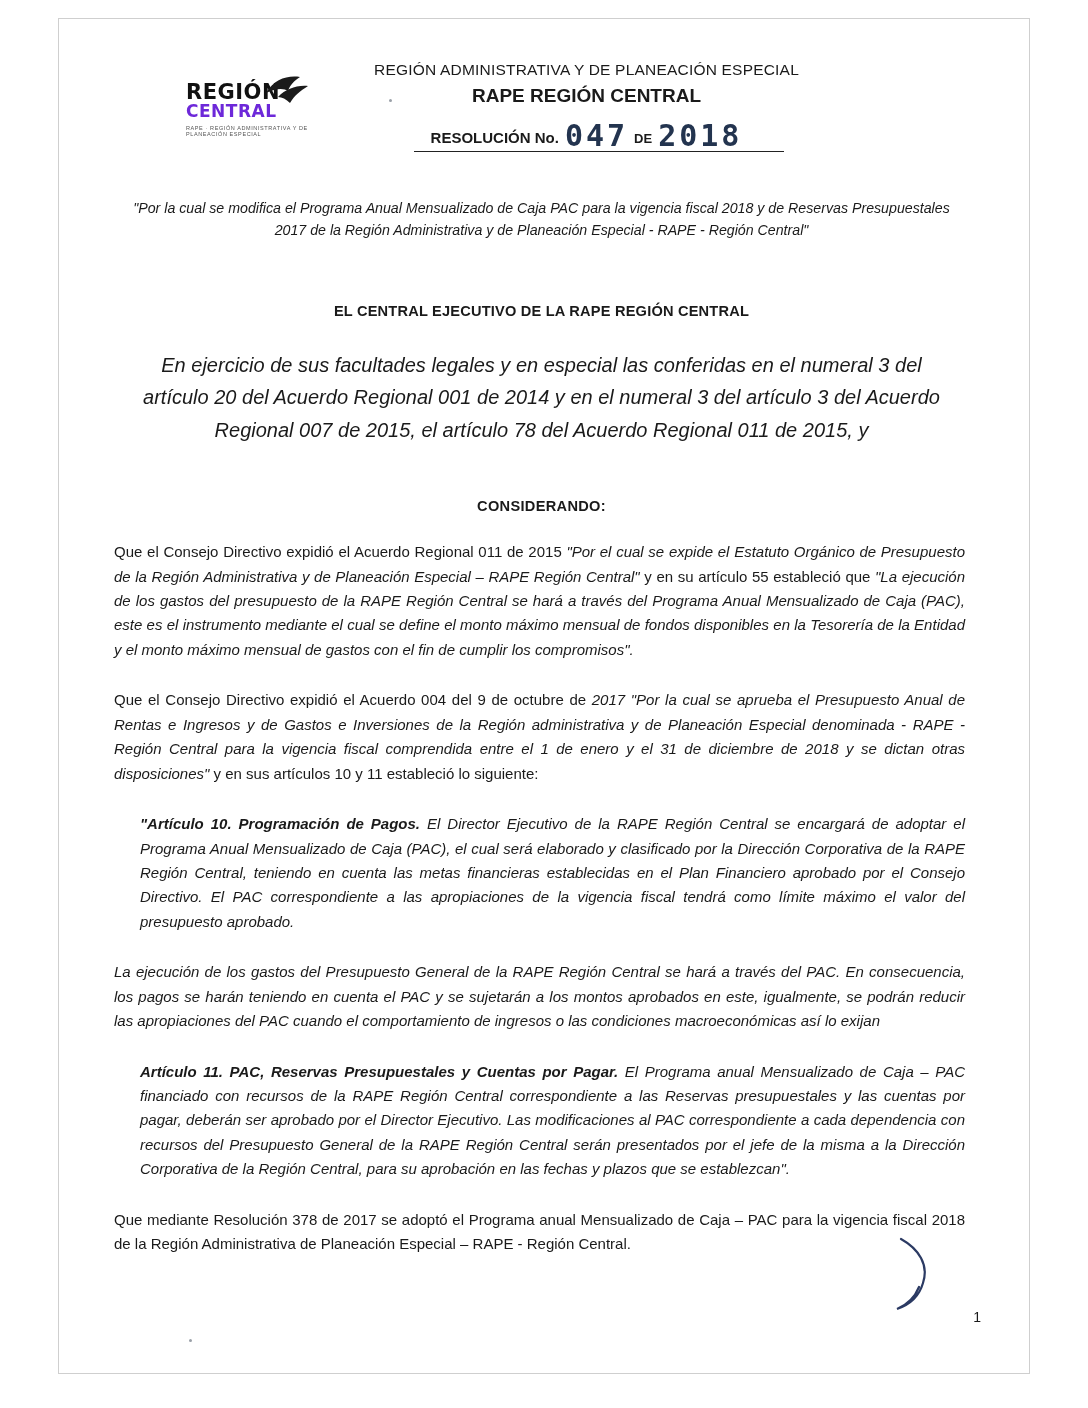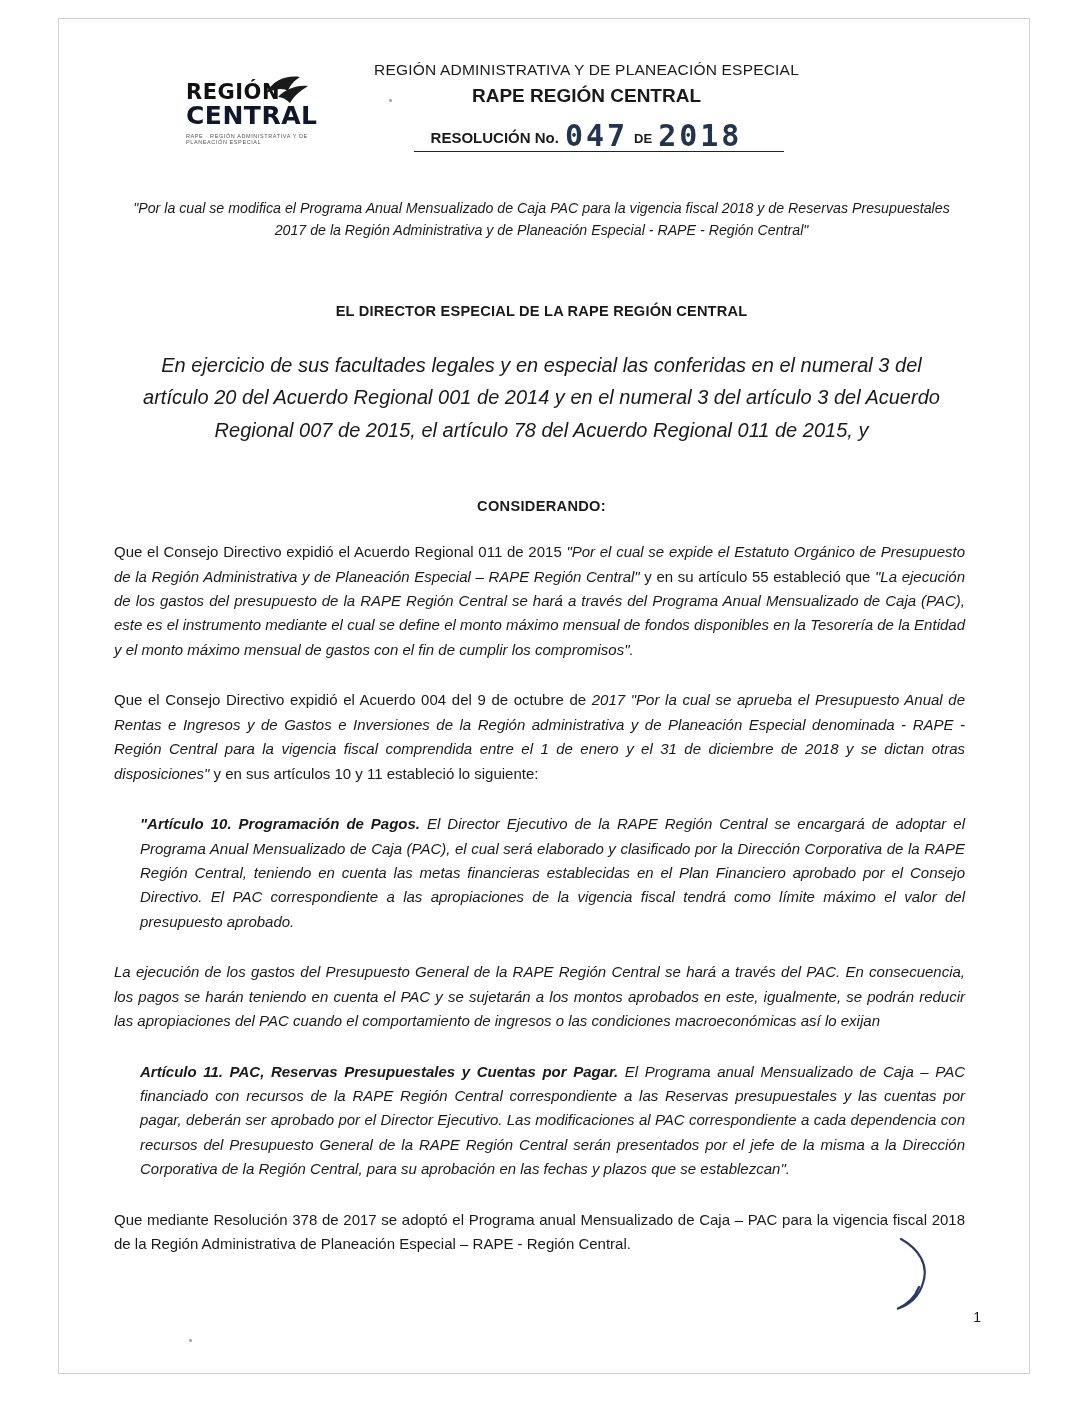--- a/index.html
+++ b/index.html
@@ -54,9 +54,9 @@
   .logo-line2 {
     font-family: "DejaVu Sans", sans-serif;
     font-weight: bold;
-    font-size: 25px;
+    font-size: 17px;
     letter-spacing: 0.5px;
-    color: #0f172a;
+    color: #6d28d9;
     line-height: 1.05;
   }
   .logo-sub {

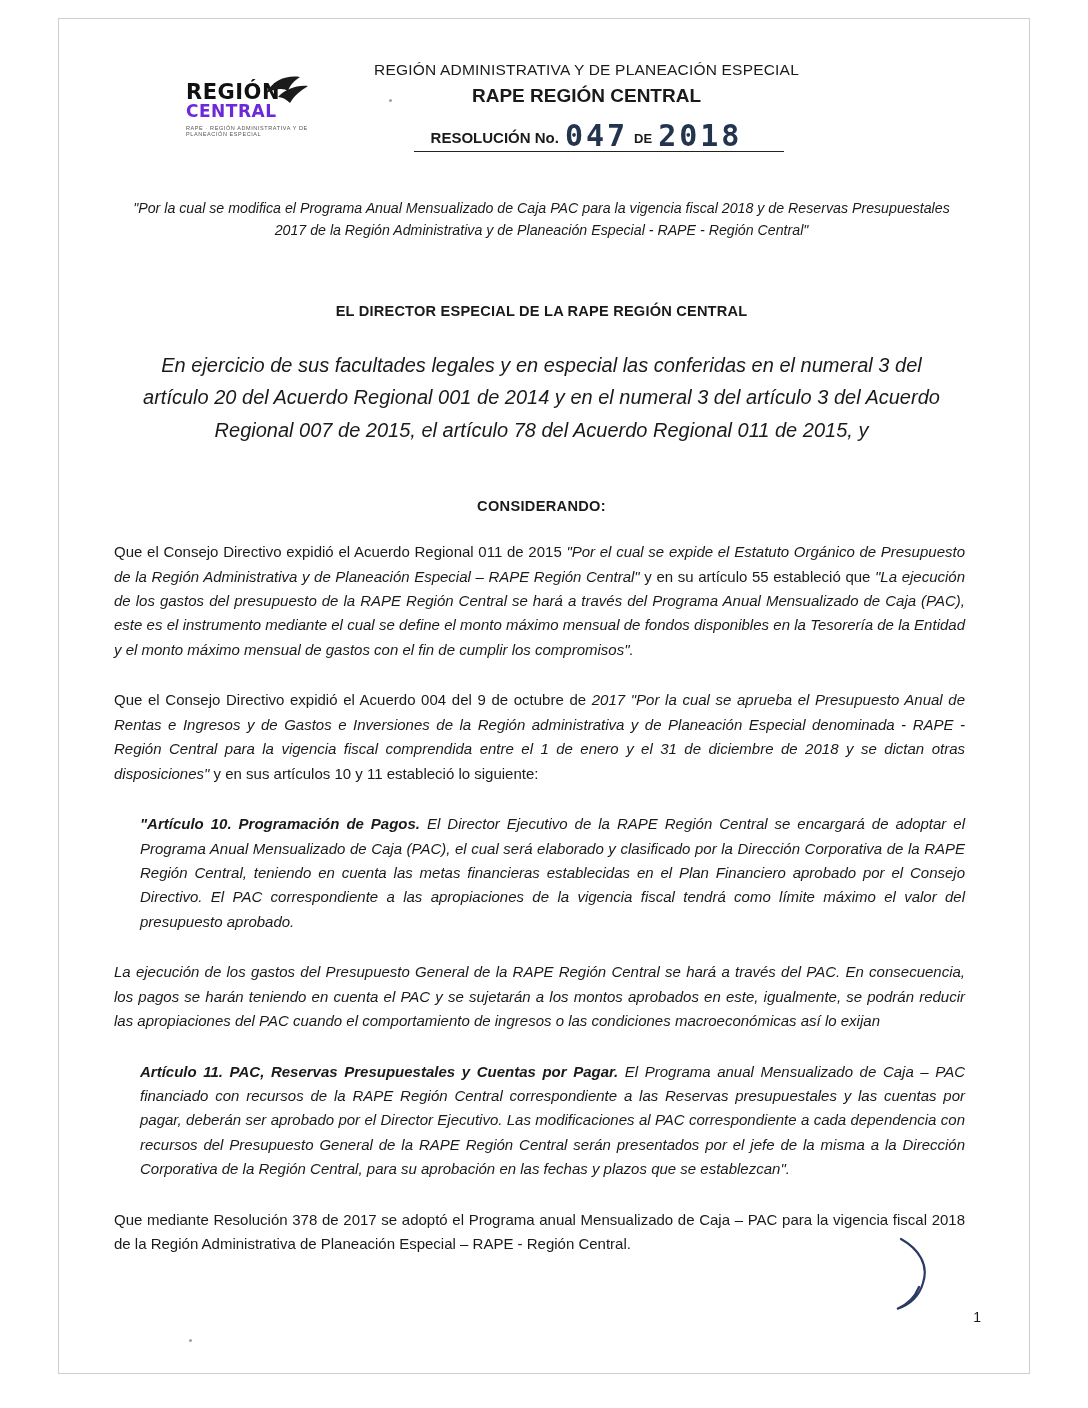--- a/index.html
+++ b/index.html
@@ -213,7 +213,7 @@
 
     <div class="epigraph">"Por la cual se modifica el Programa Anual Mensualizado de Caja PAC para la vigencia fiscal 2018 y de Reservas Presupuestales 2017 de la Región Administrativa y de Planeación Especial - RAPE - Región Central"</div>
 
-    <div class="center-bold">EL DIRECTOR ESPECIAL DE LA RAPE REGIÓN CENTRAL</div>
+    <div class="center-bold">EL CENTRAL EJECUTIVO DE LA RAPE REGIÓN CENTRAL</div>
     <div class="italic-center">En ejercicio de sus facultades legales y en especial las conferidas en el numeral 3 del artículo 20 del Acuerdo Regional 001 de 2014 y en el numeral 3 del artículo 3 del Acuerdo Regional 007 de 2015, el artículo 78 del Acuerdo Regional 011 de 2015, y</div>
 
     <div class="considerando">CONSIDERANDO:</div>

